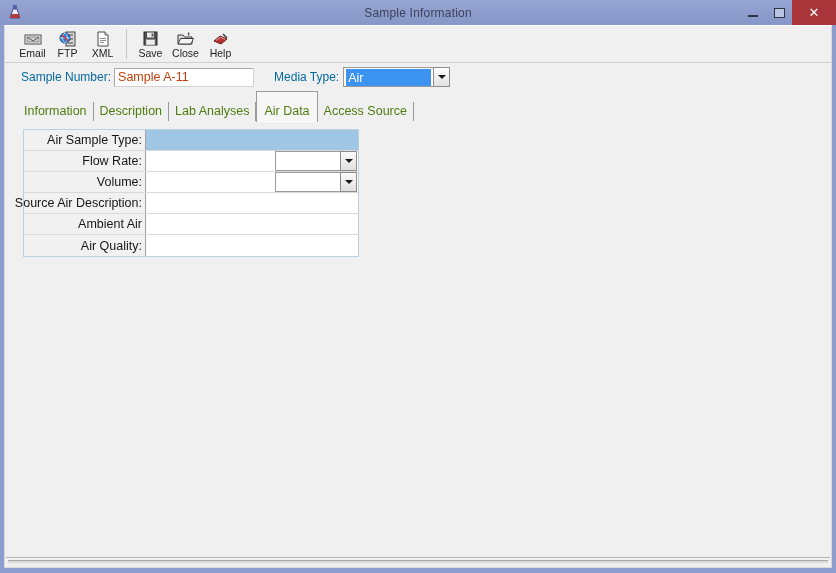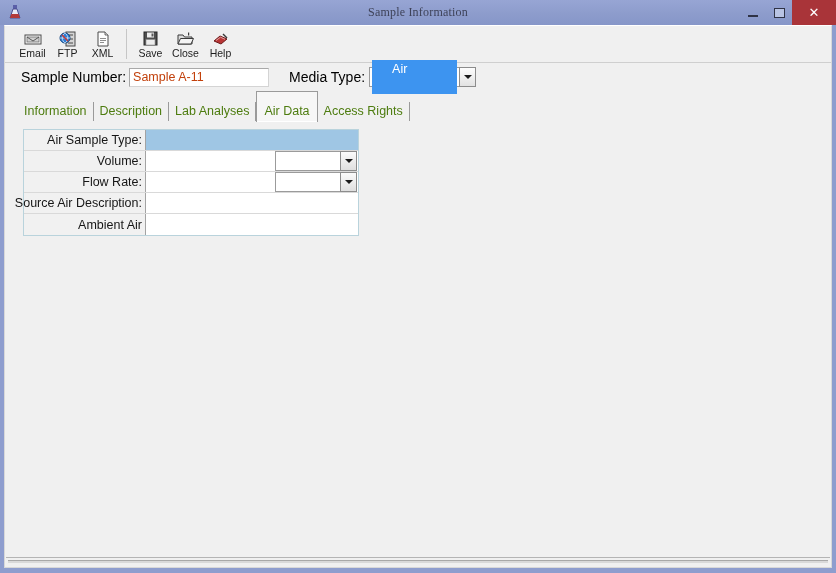--- a/index.html
+++ b/index.html
@@ -52,7 +52,6 @@
     color: #3e4258;
     letter-spacing: .2px;
     pointer-events: none;
-    font-family: Liberation Serif, serif;
   }
   .win-controls {
     position: absolute;

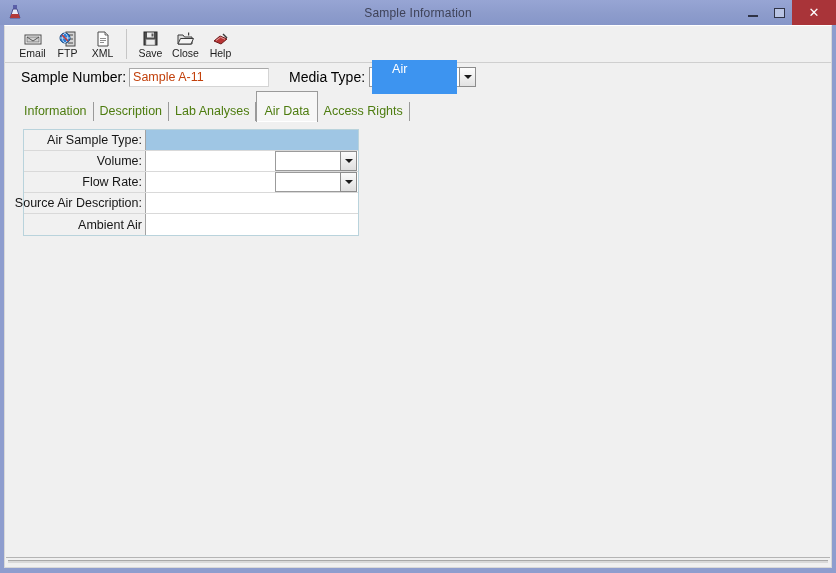--- a/index.html
+++ b/index.html
@@ -149,8 +149,8 @@
     box-sizing: border-box;
   }
   .f-label {
-    font-size: 14px;
-    color: #000000;
+    font-size: 12px;
+    color: #0369a1;
     white-space: nowrap;
   }
   .textbox {

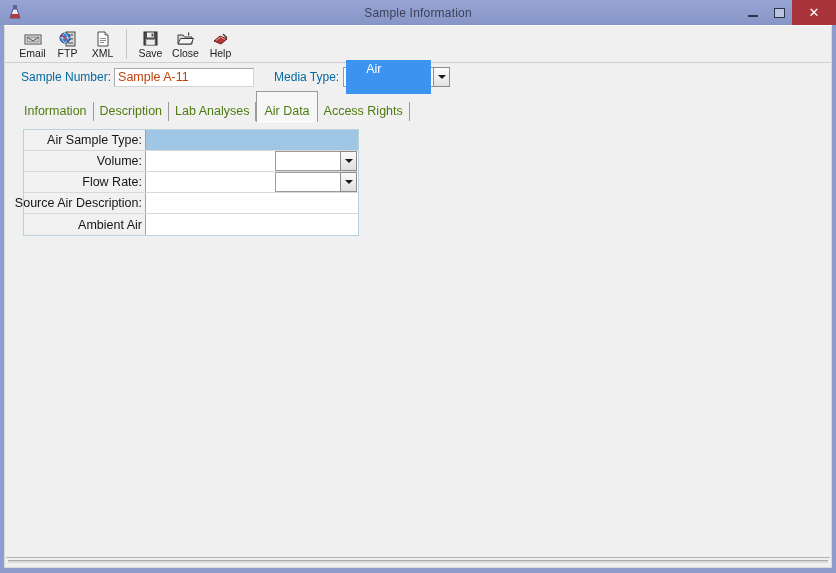--- a/index.html
+++ b/index.html
@@ -188,11 +188,11 @@
   .combo-field .sel {
     background: #3d94f0;
     color: #ffffff;
-    padding: 1px 2px 2px 20px;
+    padding: 1px 2px 2px 2px;
     display: inline-block;
     width: 100%;
     box-sizing: border-box;
-    height: 34px;
+    height: 17px;
     line-height: 16px;
   }
   .combo-btn {

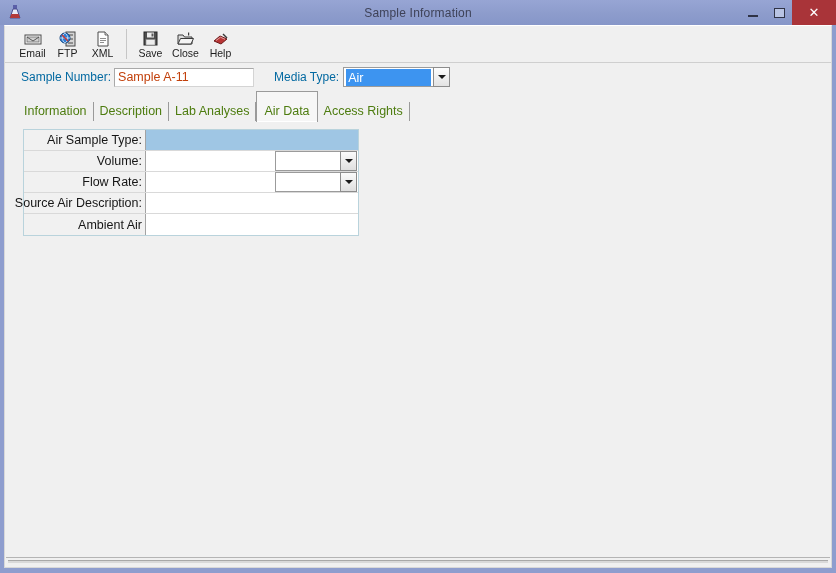--- a/index.html
+++ b/index.html
@@ -453,7 +453,7 @@
       <span class="tab">Description</span>
       <span class="tab">Lab Analyses</span>
       <span class="tab active">Air Data</span>
-      <span class="tab">Access Rights</span>
+      <span class="tab">Access Source</span>
     </div>
 
     <div class="grid-wrap">

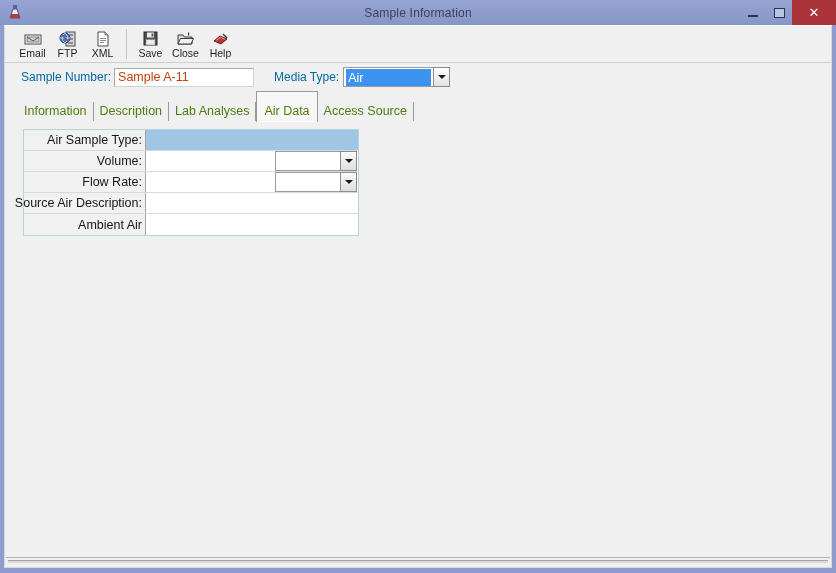--- a/index.html
+++ b/index.html
@@ -465,6 +465,18 @@
         </div>
 
         <div class="grow">
+          <span class="gcell-label">Flow Rate:</span>
+          <span class="gcell-value">
+            <span class="gcell-combo">
+              <span class="gfield"></span>
+              <span class="gbtn">
+                <span class="arrow-dn"></span>
+              </span>
+            </span>
+          </span>
+        </div>
+
+        <div class="grow">
           <span class="gcell-label">Volume:</span>
           <span class="gcell-value">
             <span class="gcell-combo">
@@ -477,18 +489,6 @@
         </div>
 
         <div class="grow">
-          <span class="gcell-label">Flow Rate:</span>
-          <span class="gcell-value">
-            <span class="gcell-combo">
-              <span class="gfield"></span>
-              <span class="gbtn">
-                <span class="arrow-dn"></span>
-              </span>
-            </span>
-          </span>
-        </div>
-
-        <div class="grow">
           <span class="gcell-label">Source Air Description:</span>
           <span class="gcell-value"></span>
         </div>

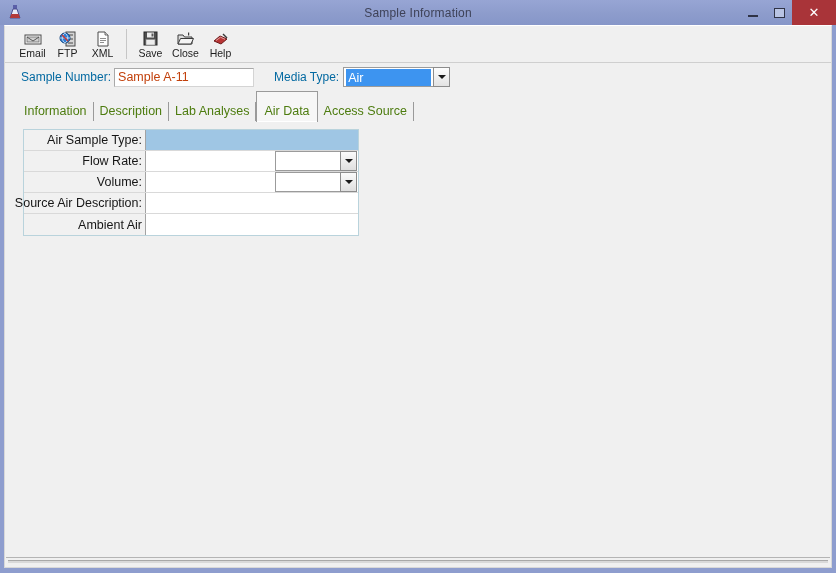--- a/index.html
+++ b/index.html
@@ -498,6 +498,10 @@
           <span class="gcell-value"></span>
         </div>
 
+        <div class="grow">
+          <span class="gcell-label">Air Quality:</span>
+          <span class="gcell-value"></span>
+        </div>
 
       </div>
     </div>

